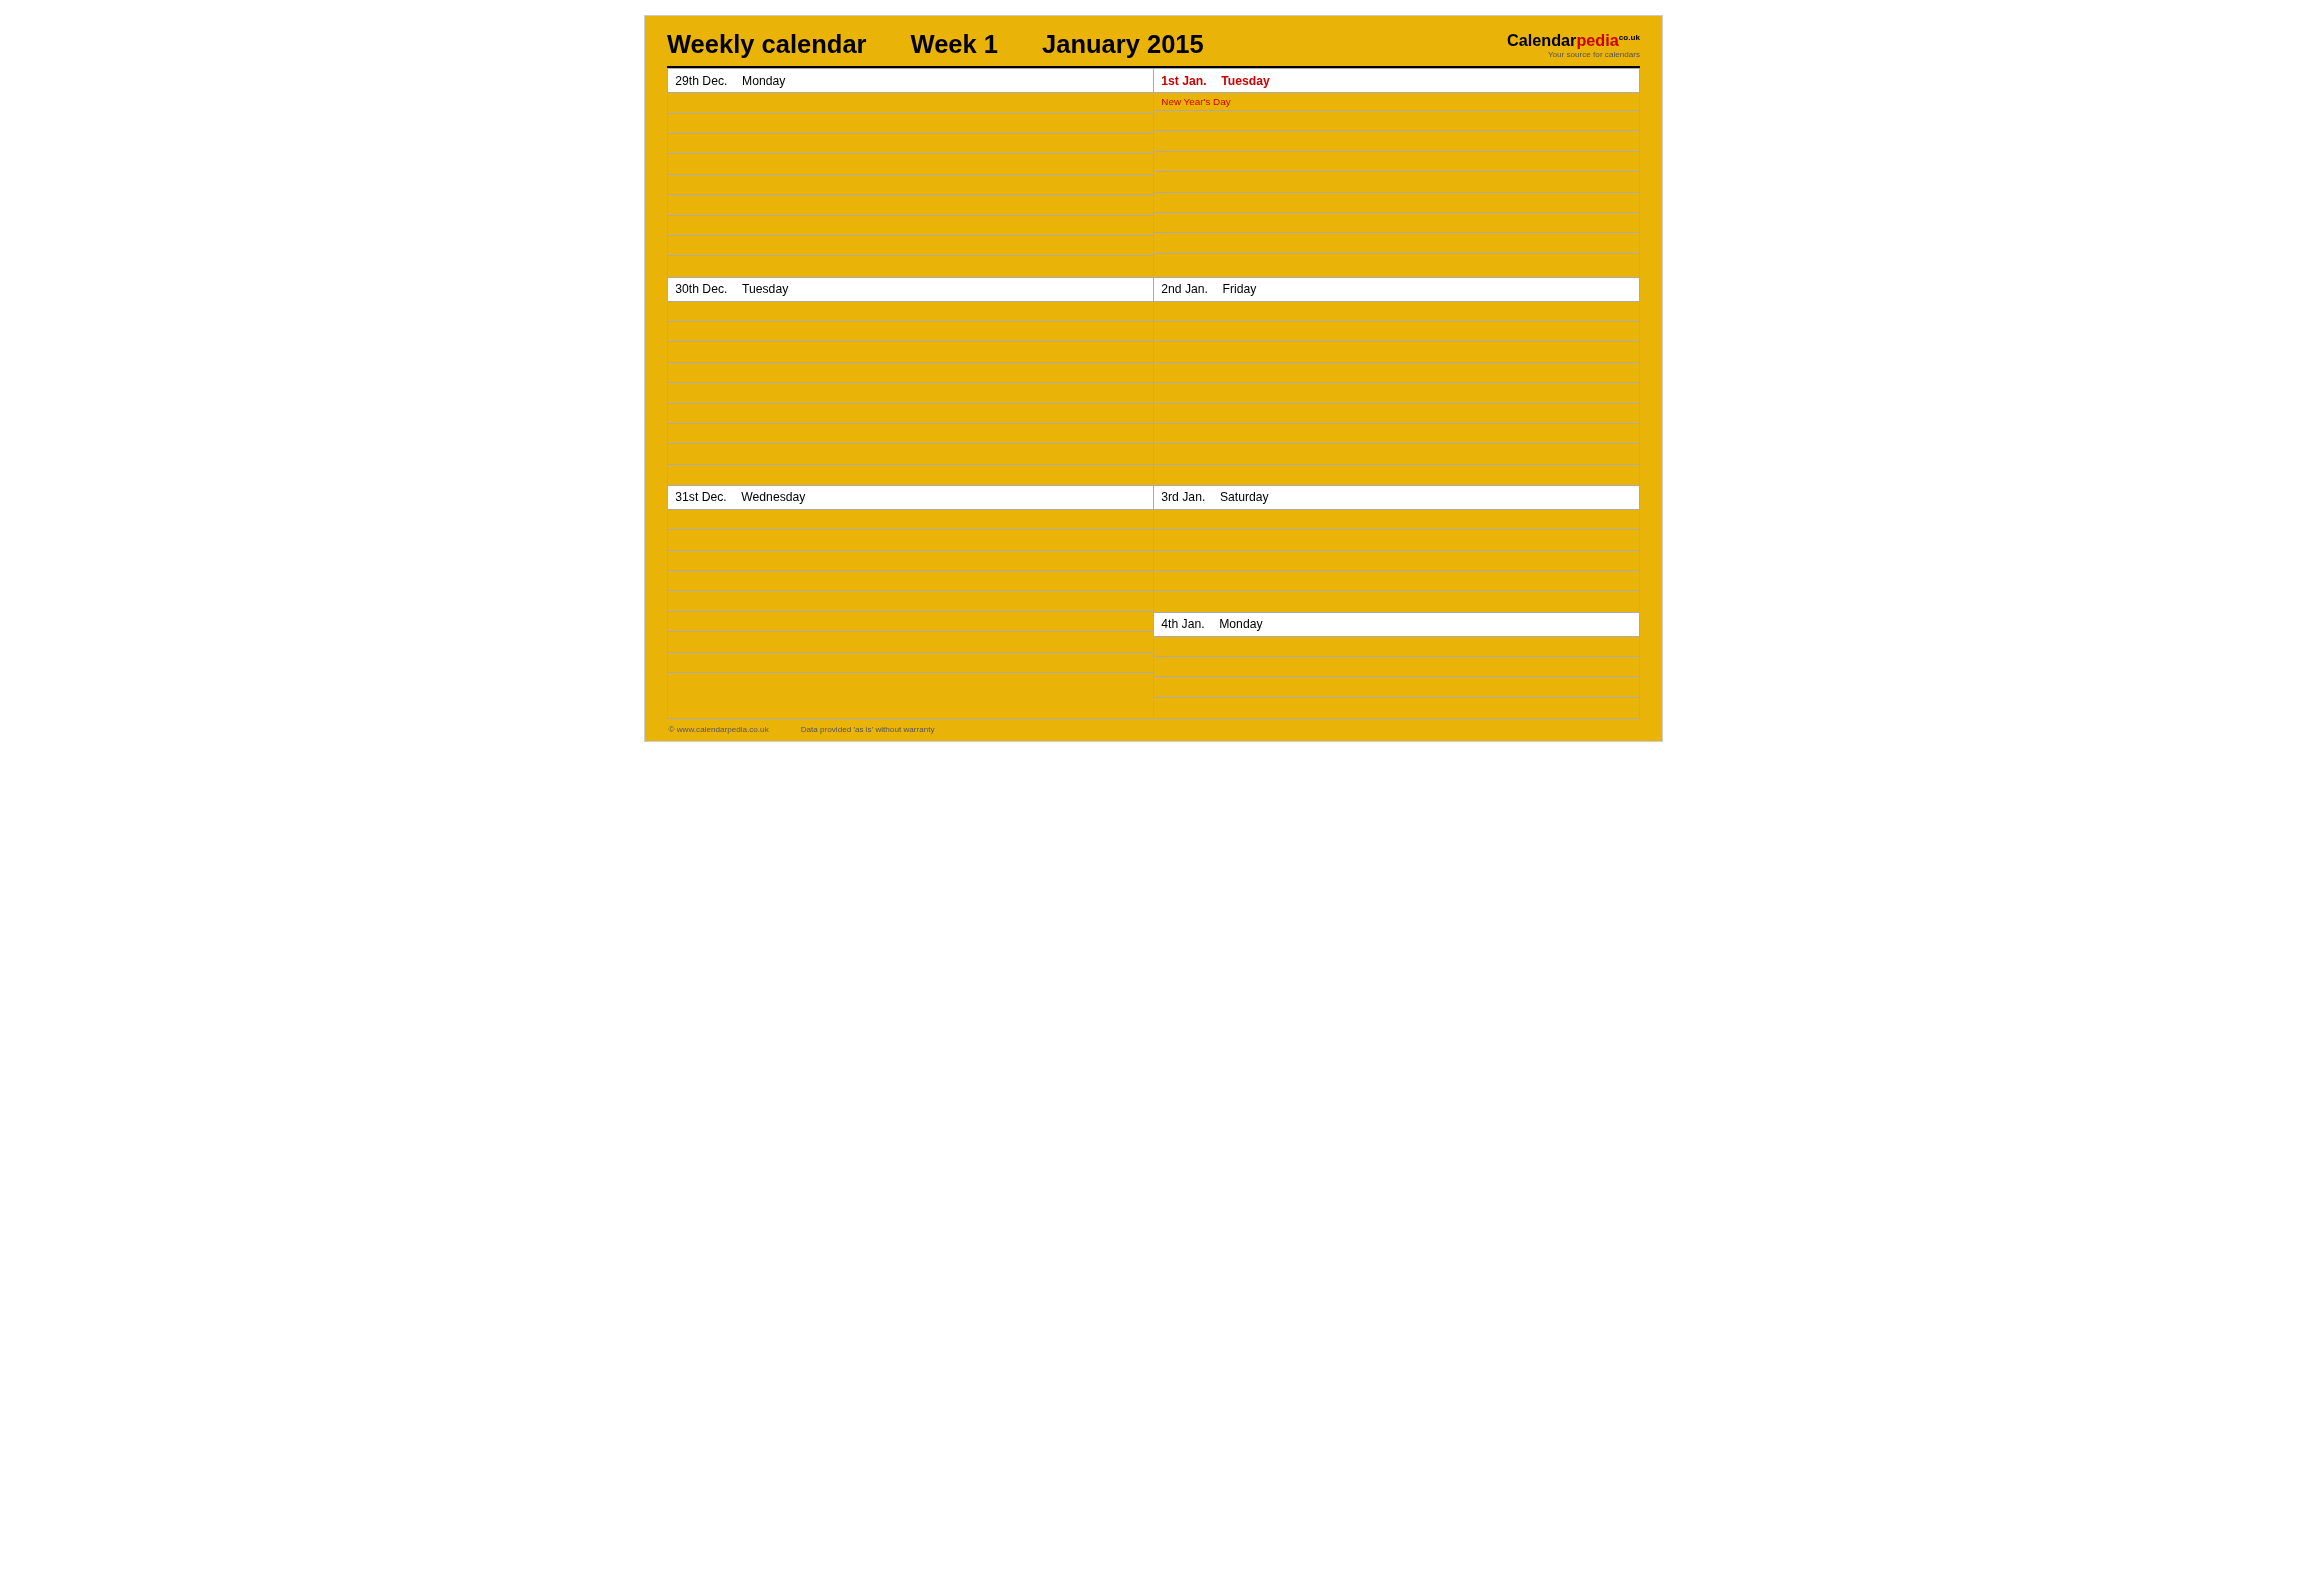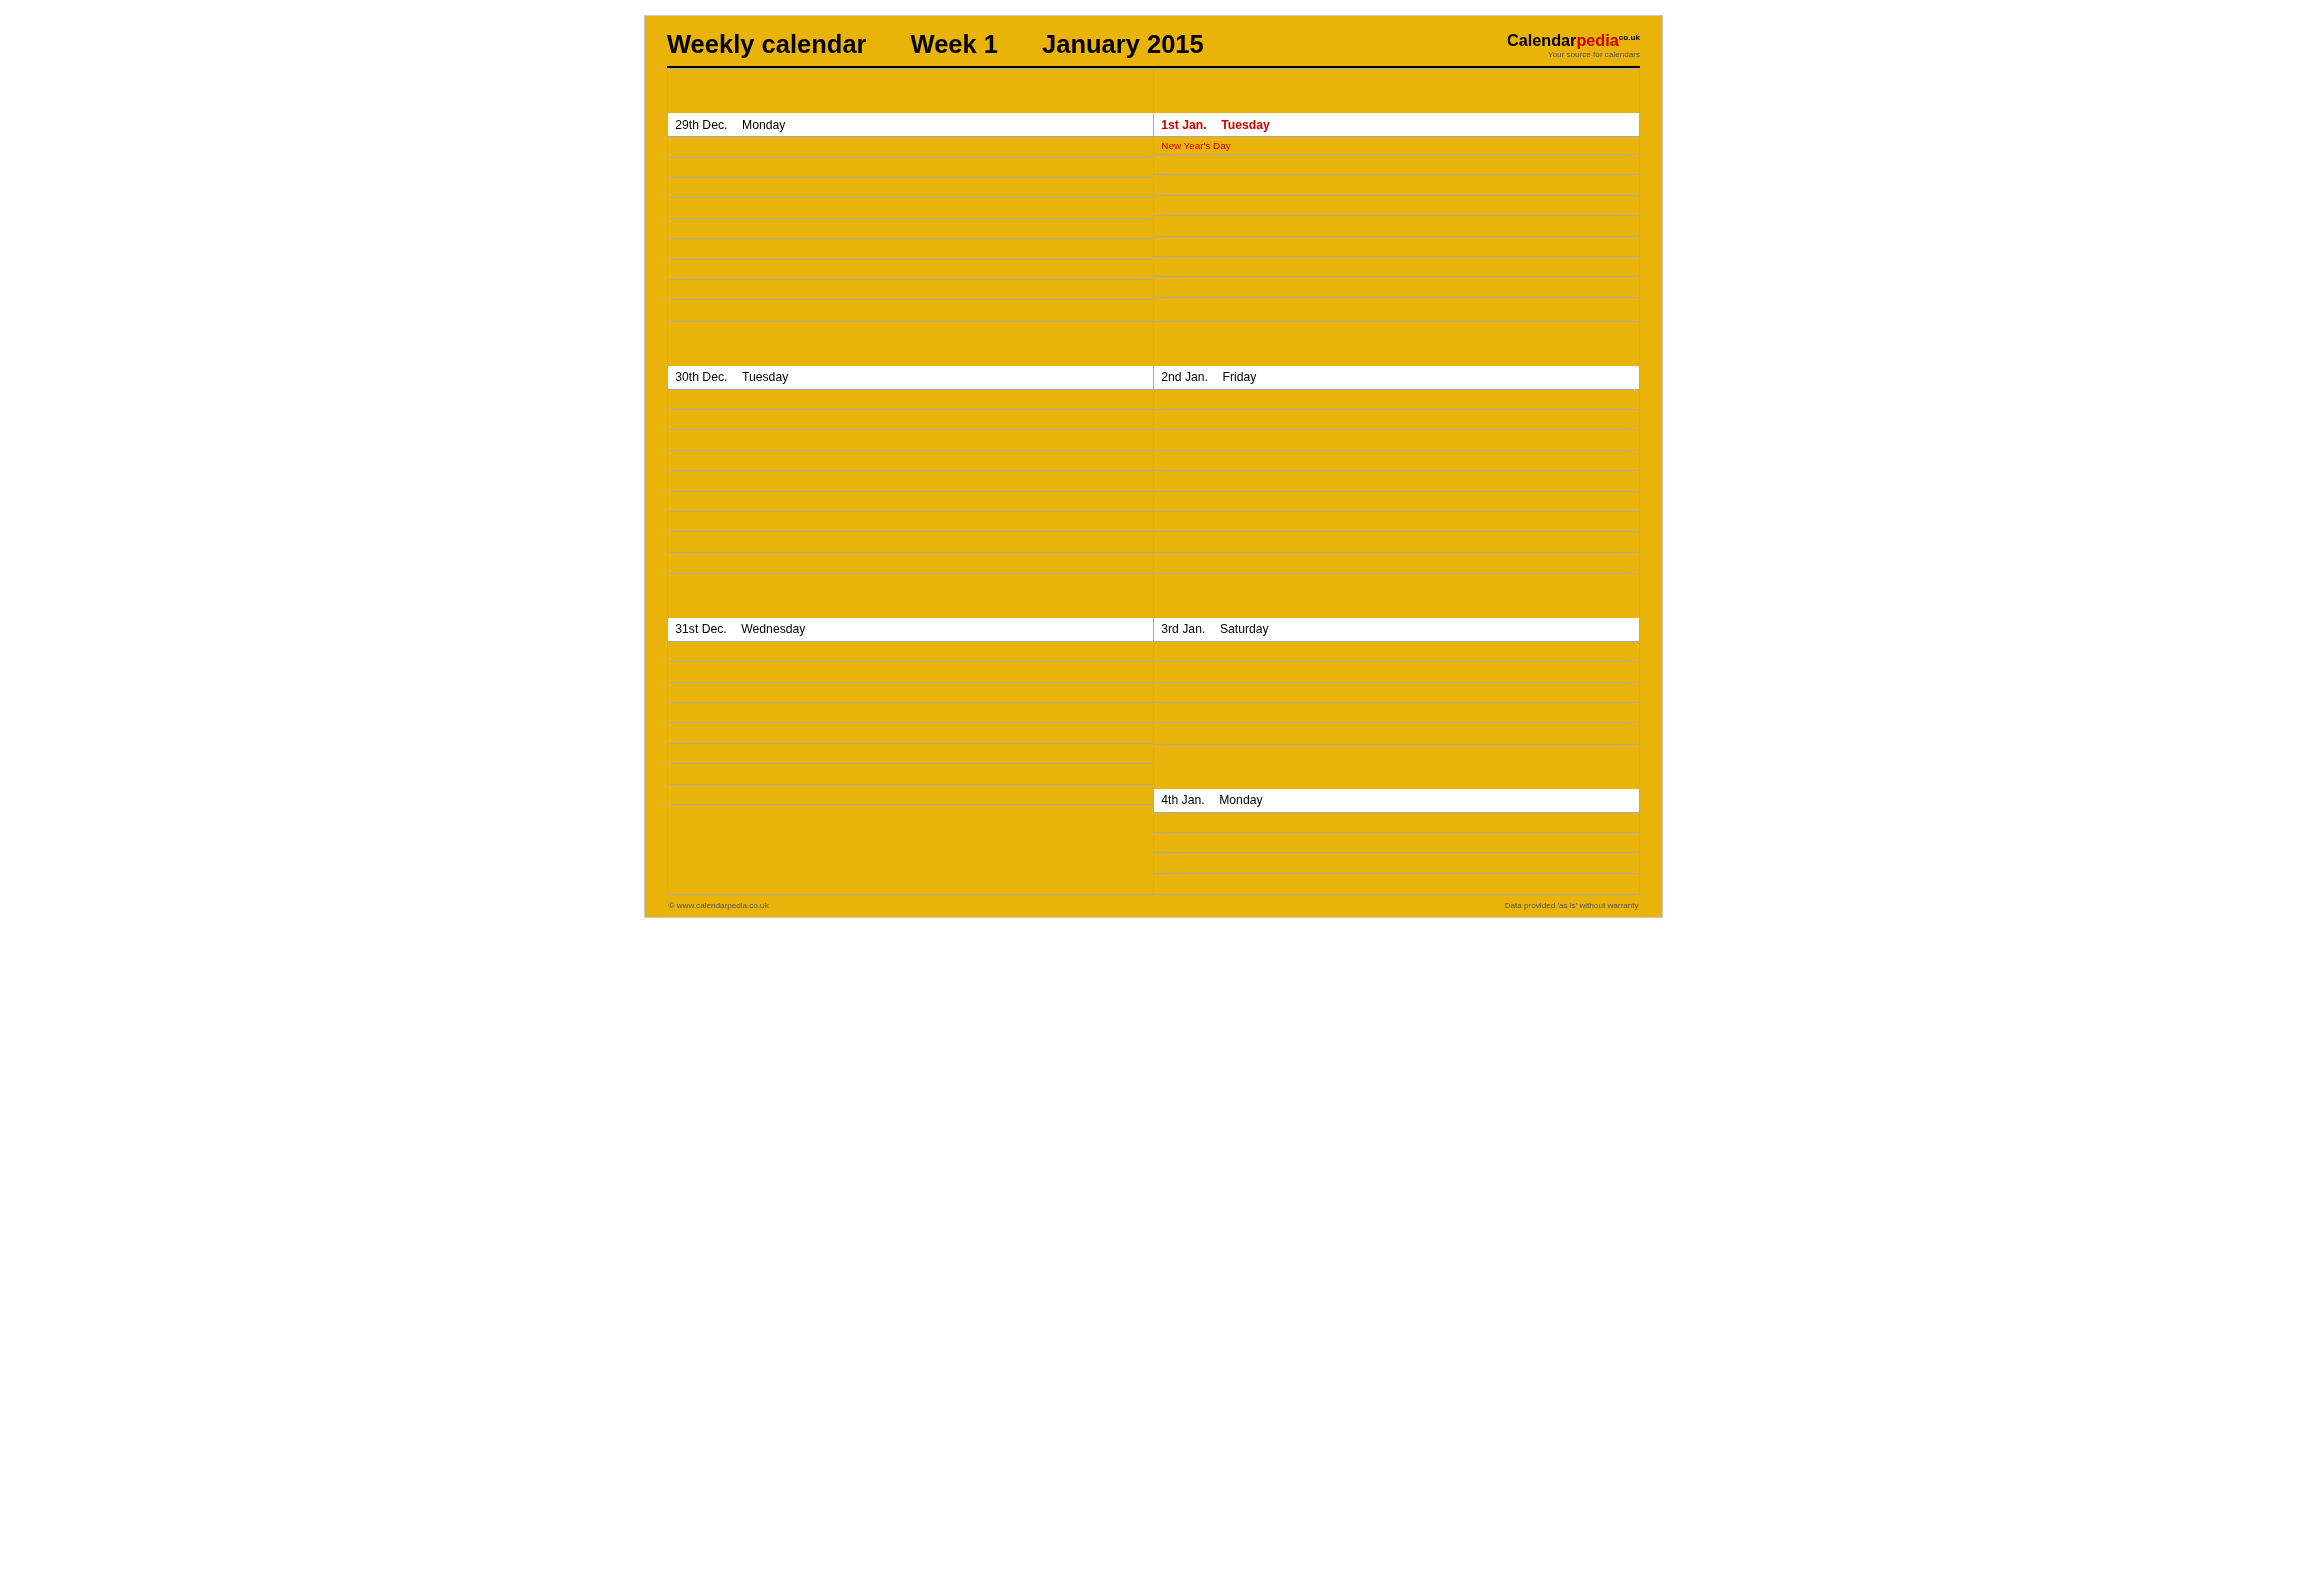--- a/index.html
+++ b/index.html
@@ -104,7 +104,6 @@
 
     .day-section {
       width: 100%;
-      margin-top: 44px;
     }
 
     .day-header {

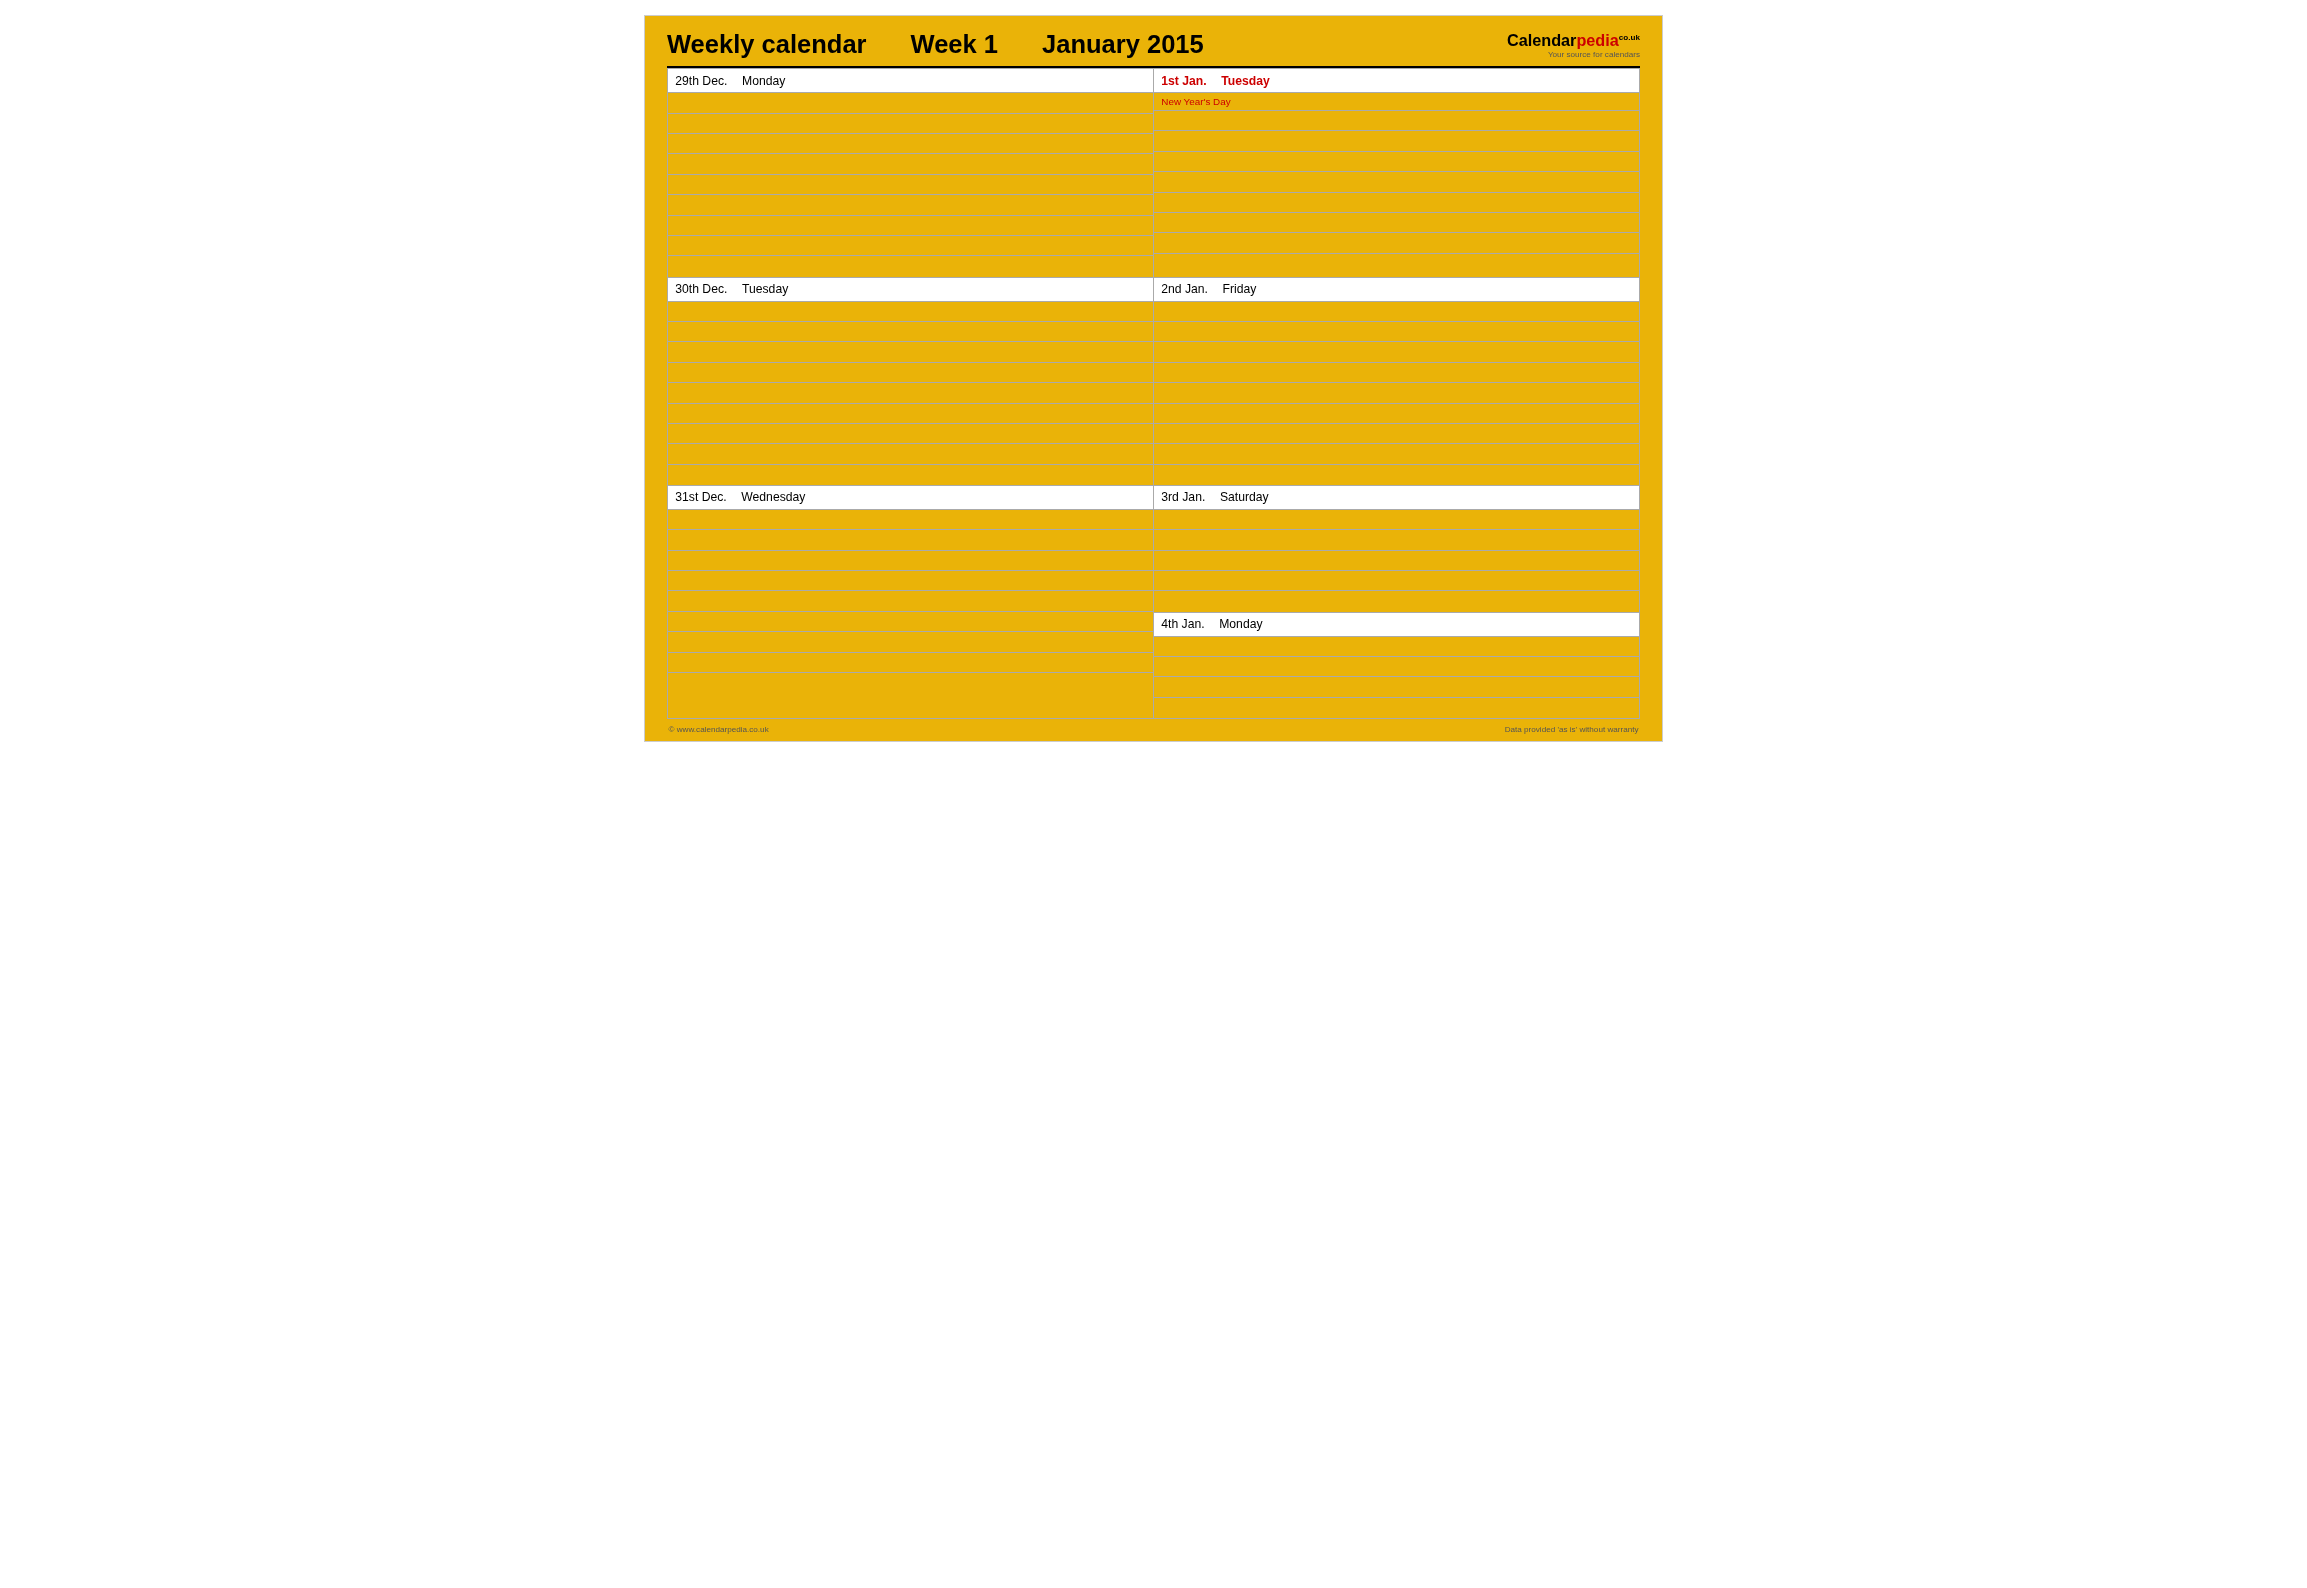--- a/index.html
+++ b/index.html
@@ -158,11 +158,11 @@
     
     .footer {
       display: flex;
-      justify-content: space-between;
       margin-top: 5.8px;
       font-size: 0.7em;
       color: #555;
       padding: 0 1.5px;
+      gap: 32px;
     }
   </style>
 </head>

